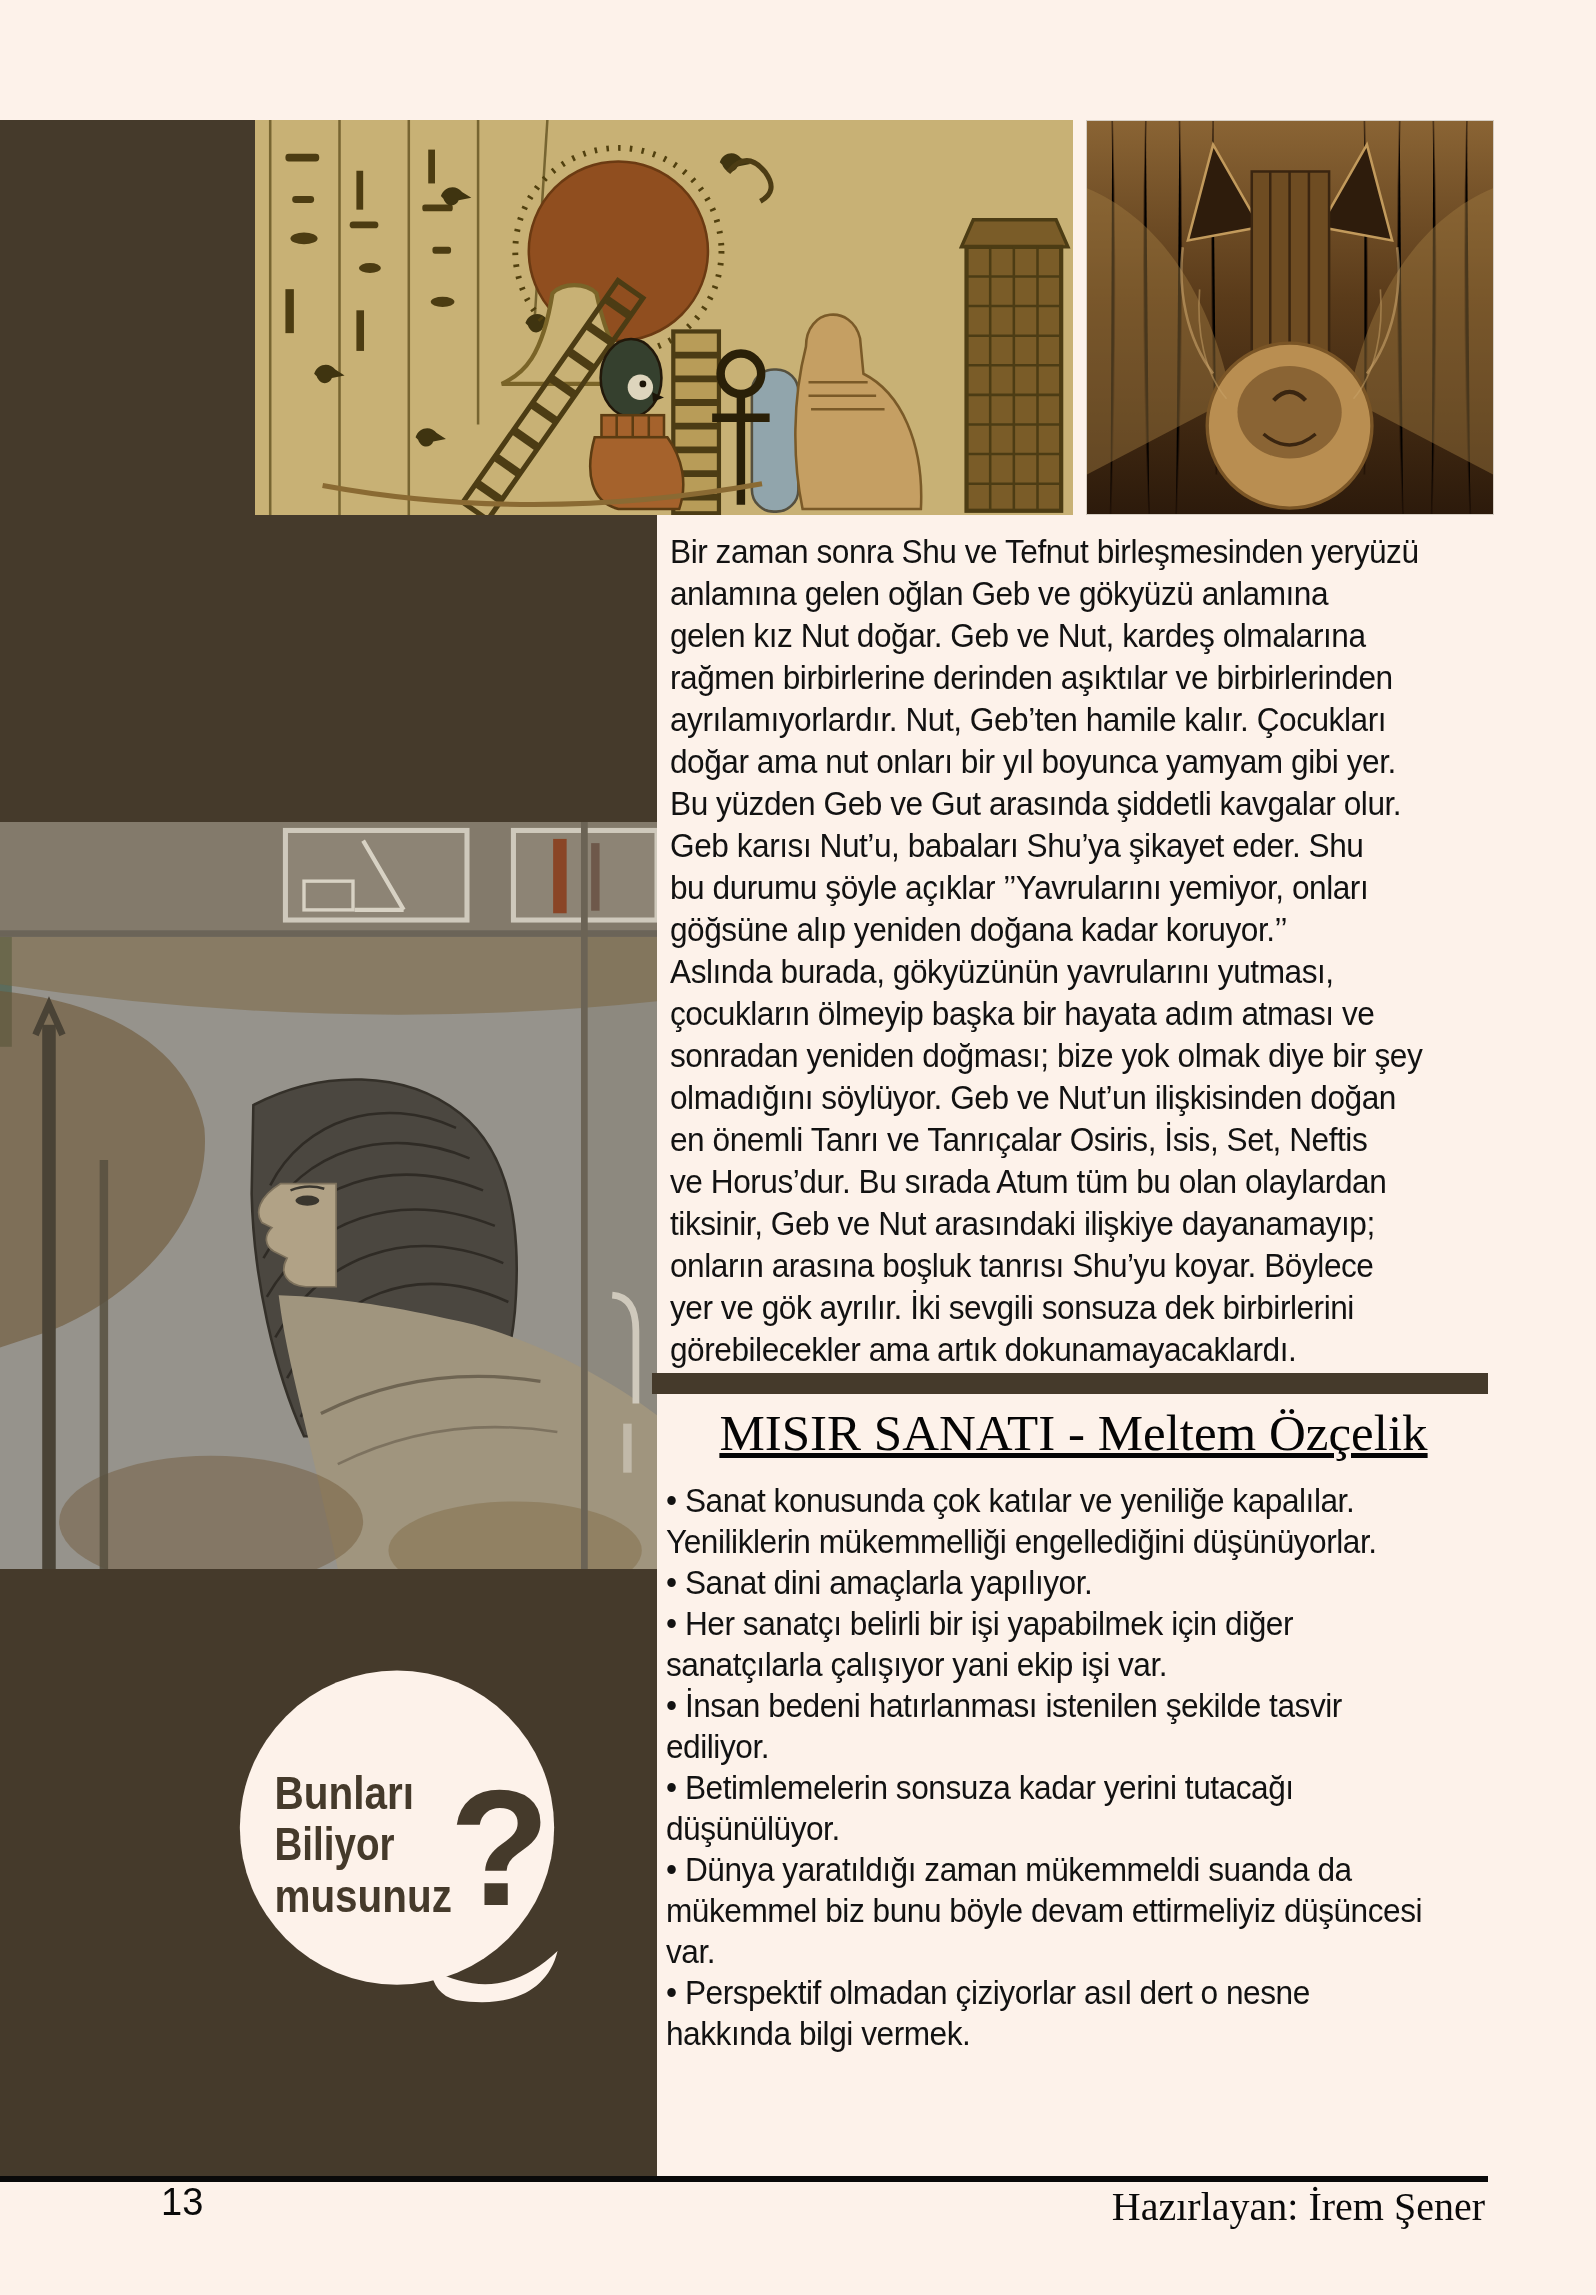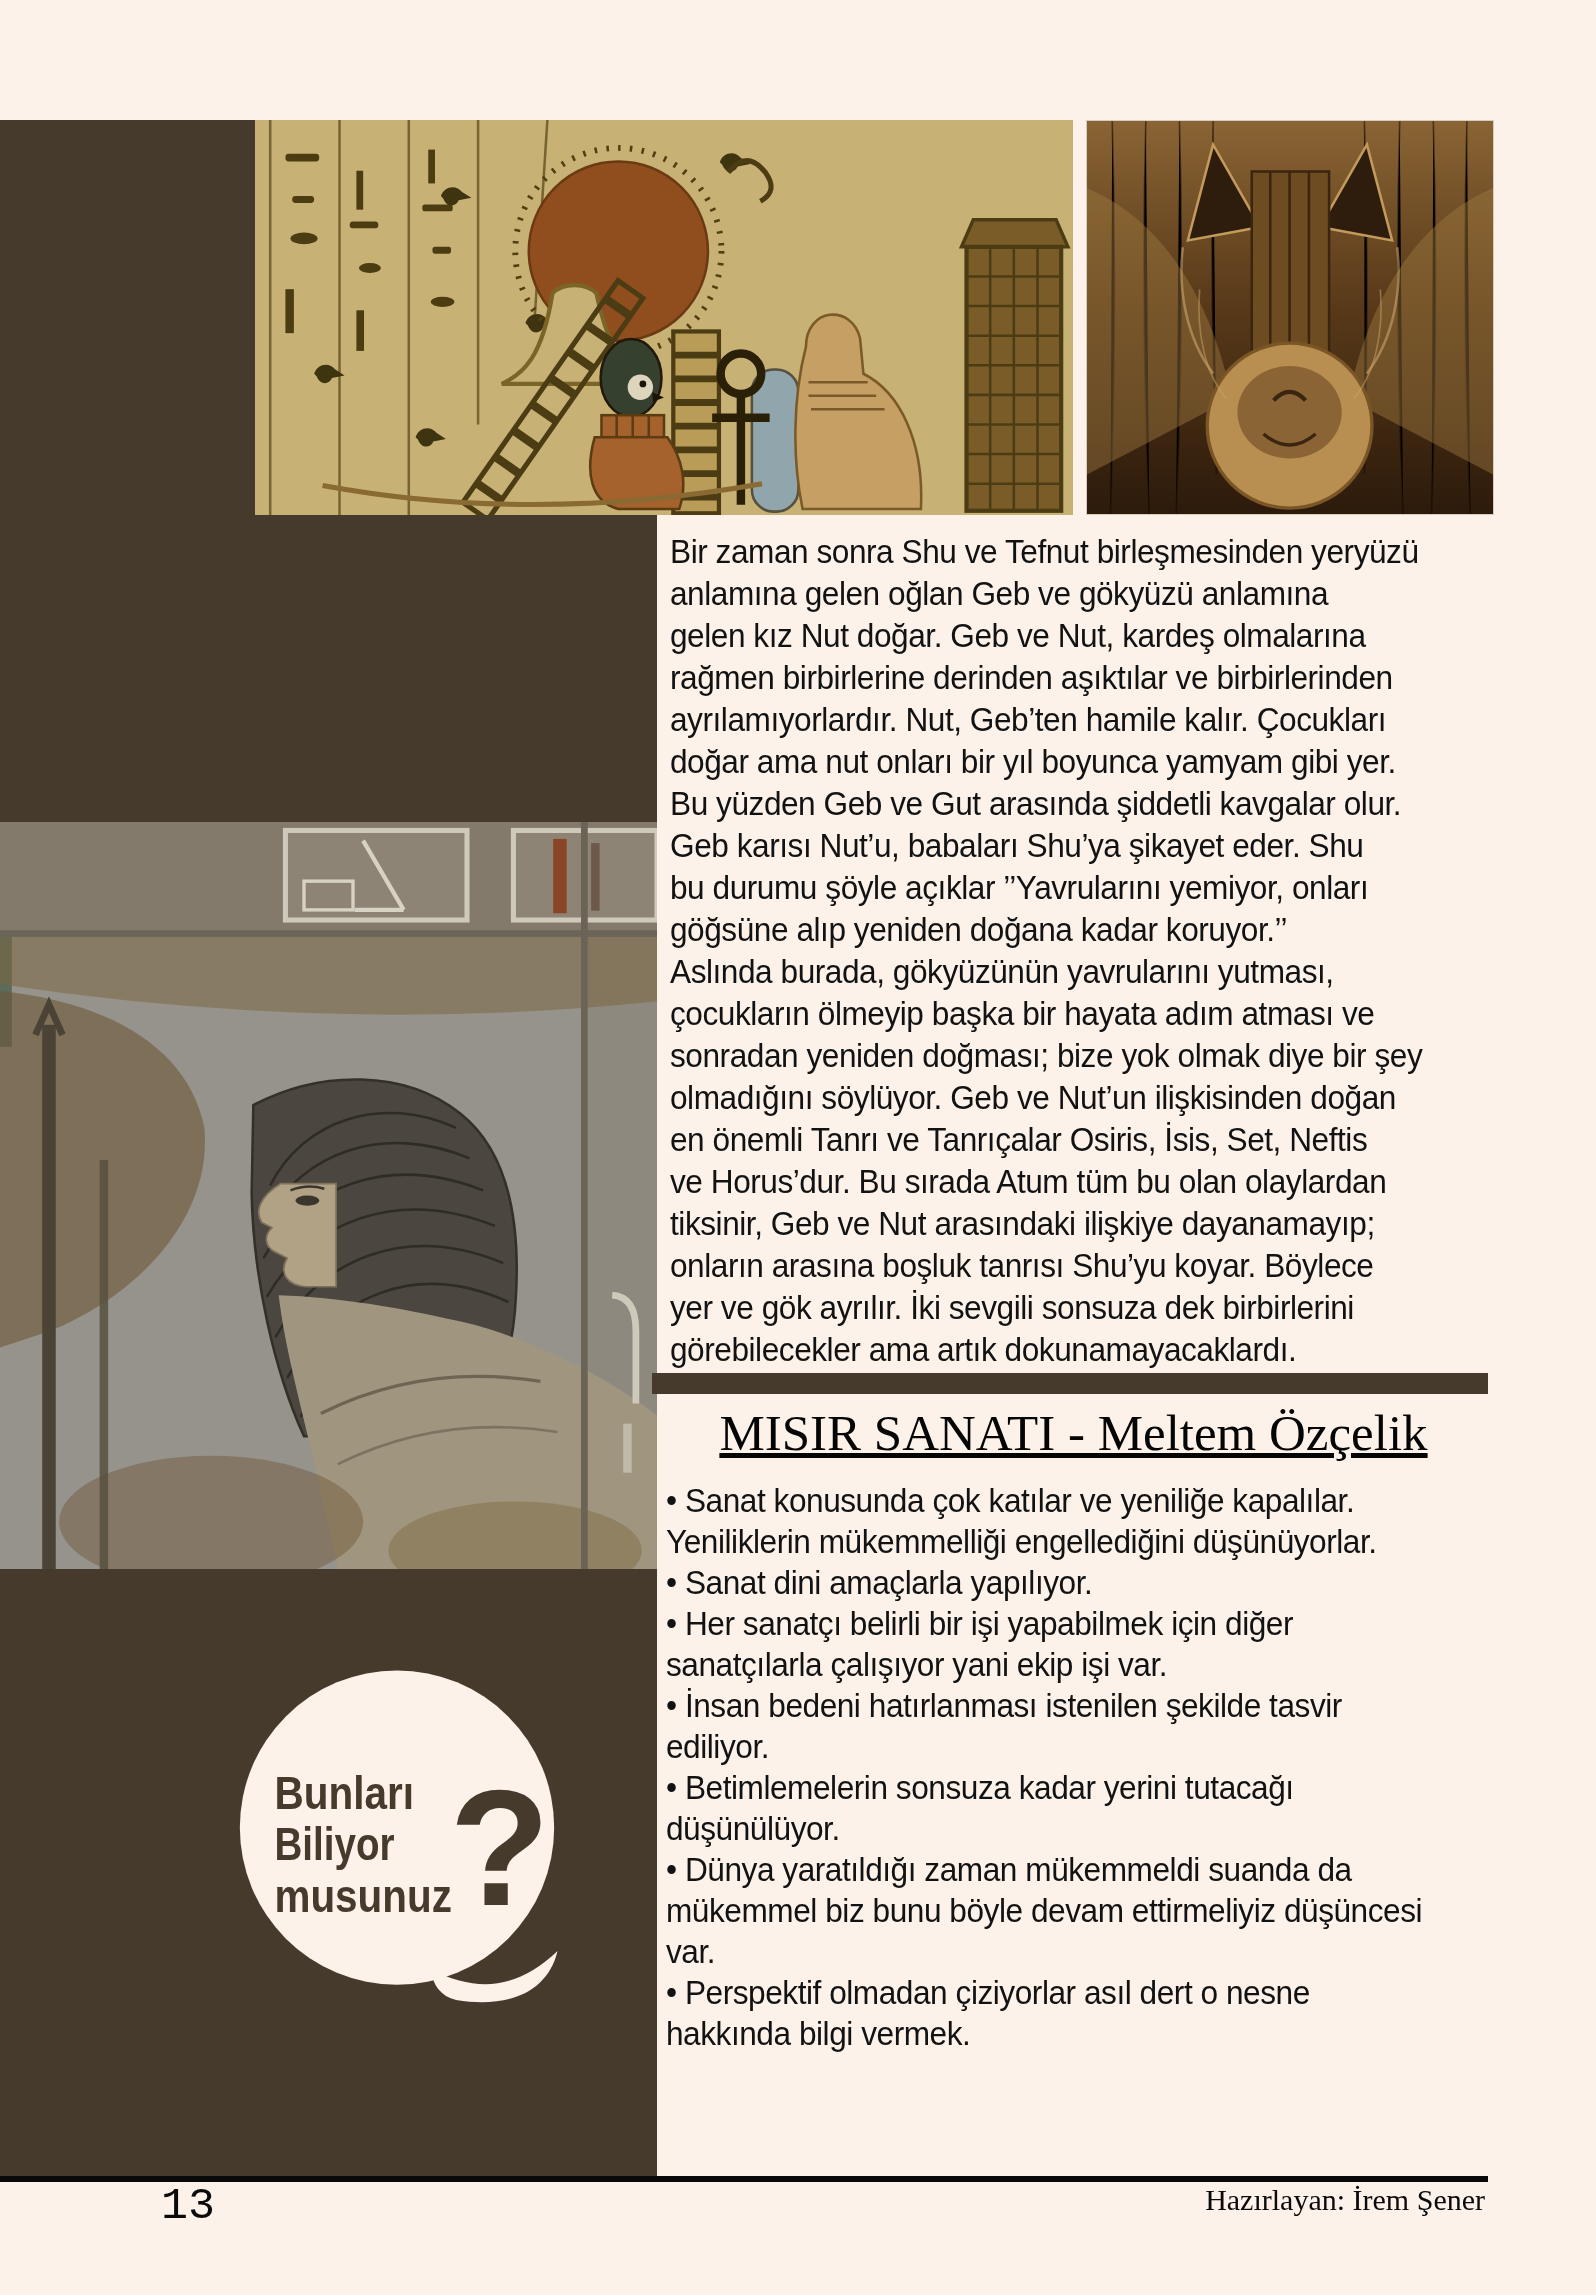--- a/index.html
+++ b/index.html
@@ -22,8 +22,8 @@
   .bubble-text{font-family:"Liberation Sans",sans-serif;font-weight:bold;fill:#453a2b;font-size:55px;}
   .qmark{font-family:"Liberation Sans",sans-serif;font-weight:bold;fill:#453a2b;font-size:195px;}
   .footer-rule{position:absolute;left:0;top:2176px;width:1488px;height:6px;background:#0a0a0a;}
-  .page-number{position:absolute;left:161px;top:2181px;font-family:Liberation Mono, monospace;
-               font-size:45px;color:#0a0a0a;}
+  .page-number{position:absolute;left:161px;top:2181px;font-family:Liberation Sans, sans-serif;
+               font-size:38px;color:#0a0a0a;}
   .credit{position:absolute;left:760px;top:2183px;width:725px;text-align:right;
           font-family:"Liberation Serif",serif;font-size:30px;color:#0a0a0a;}
 </style>

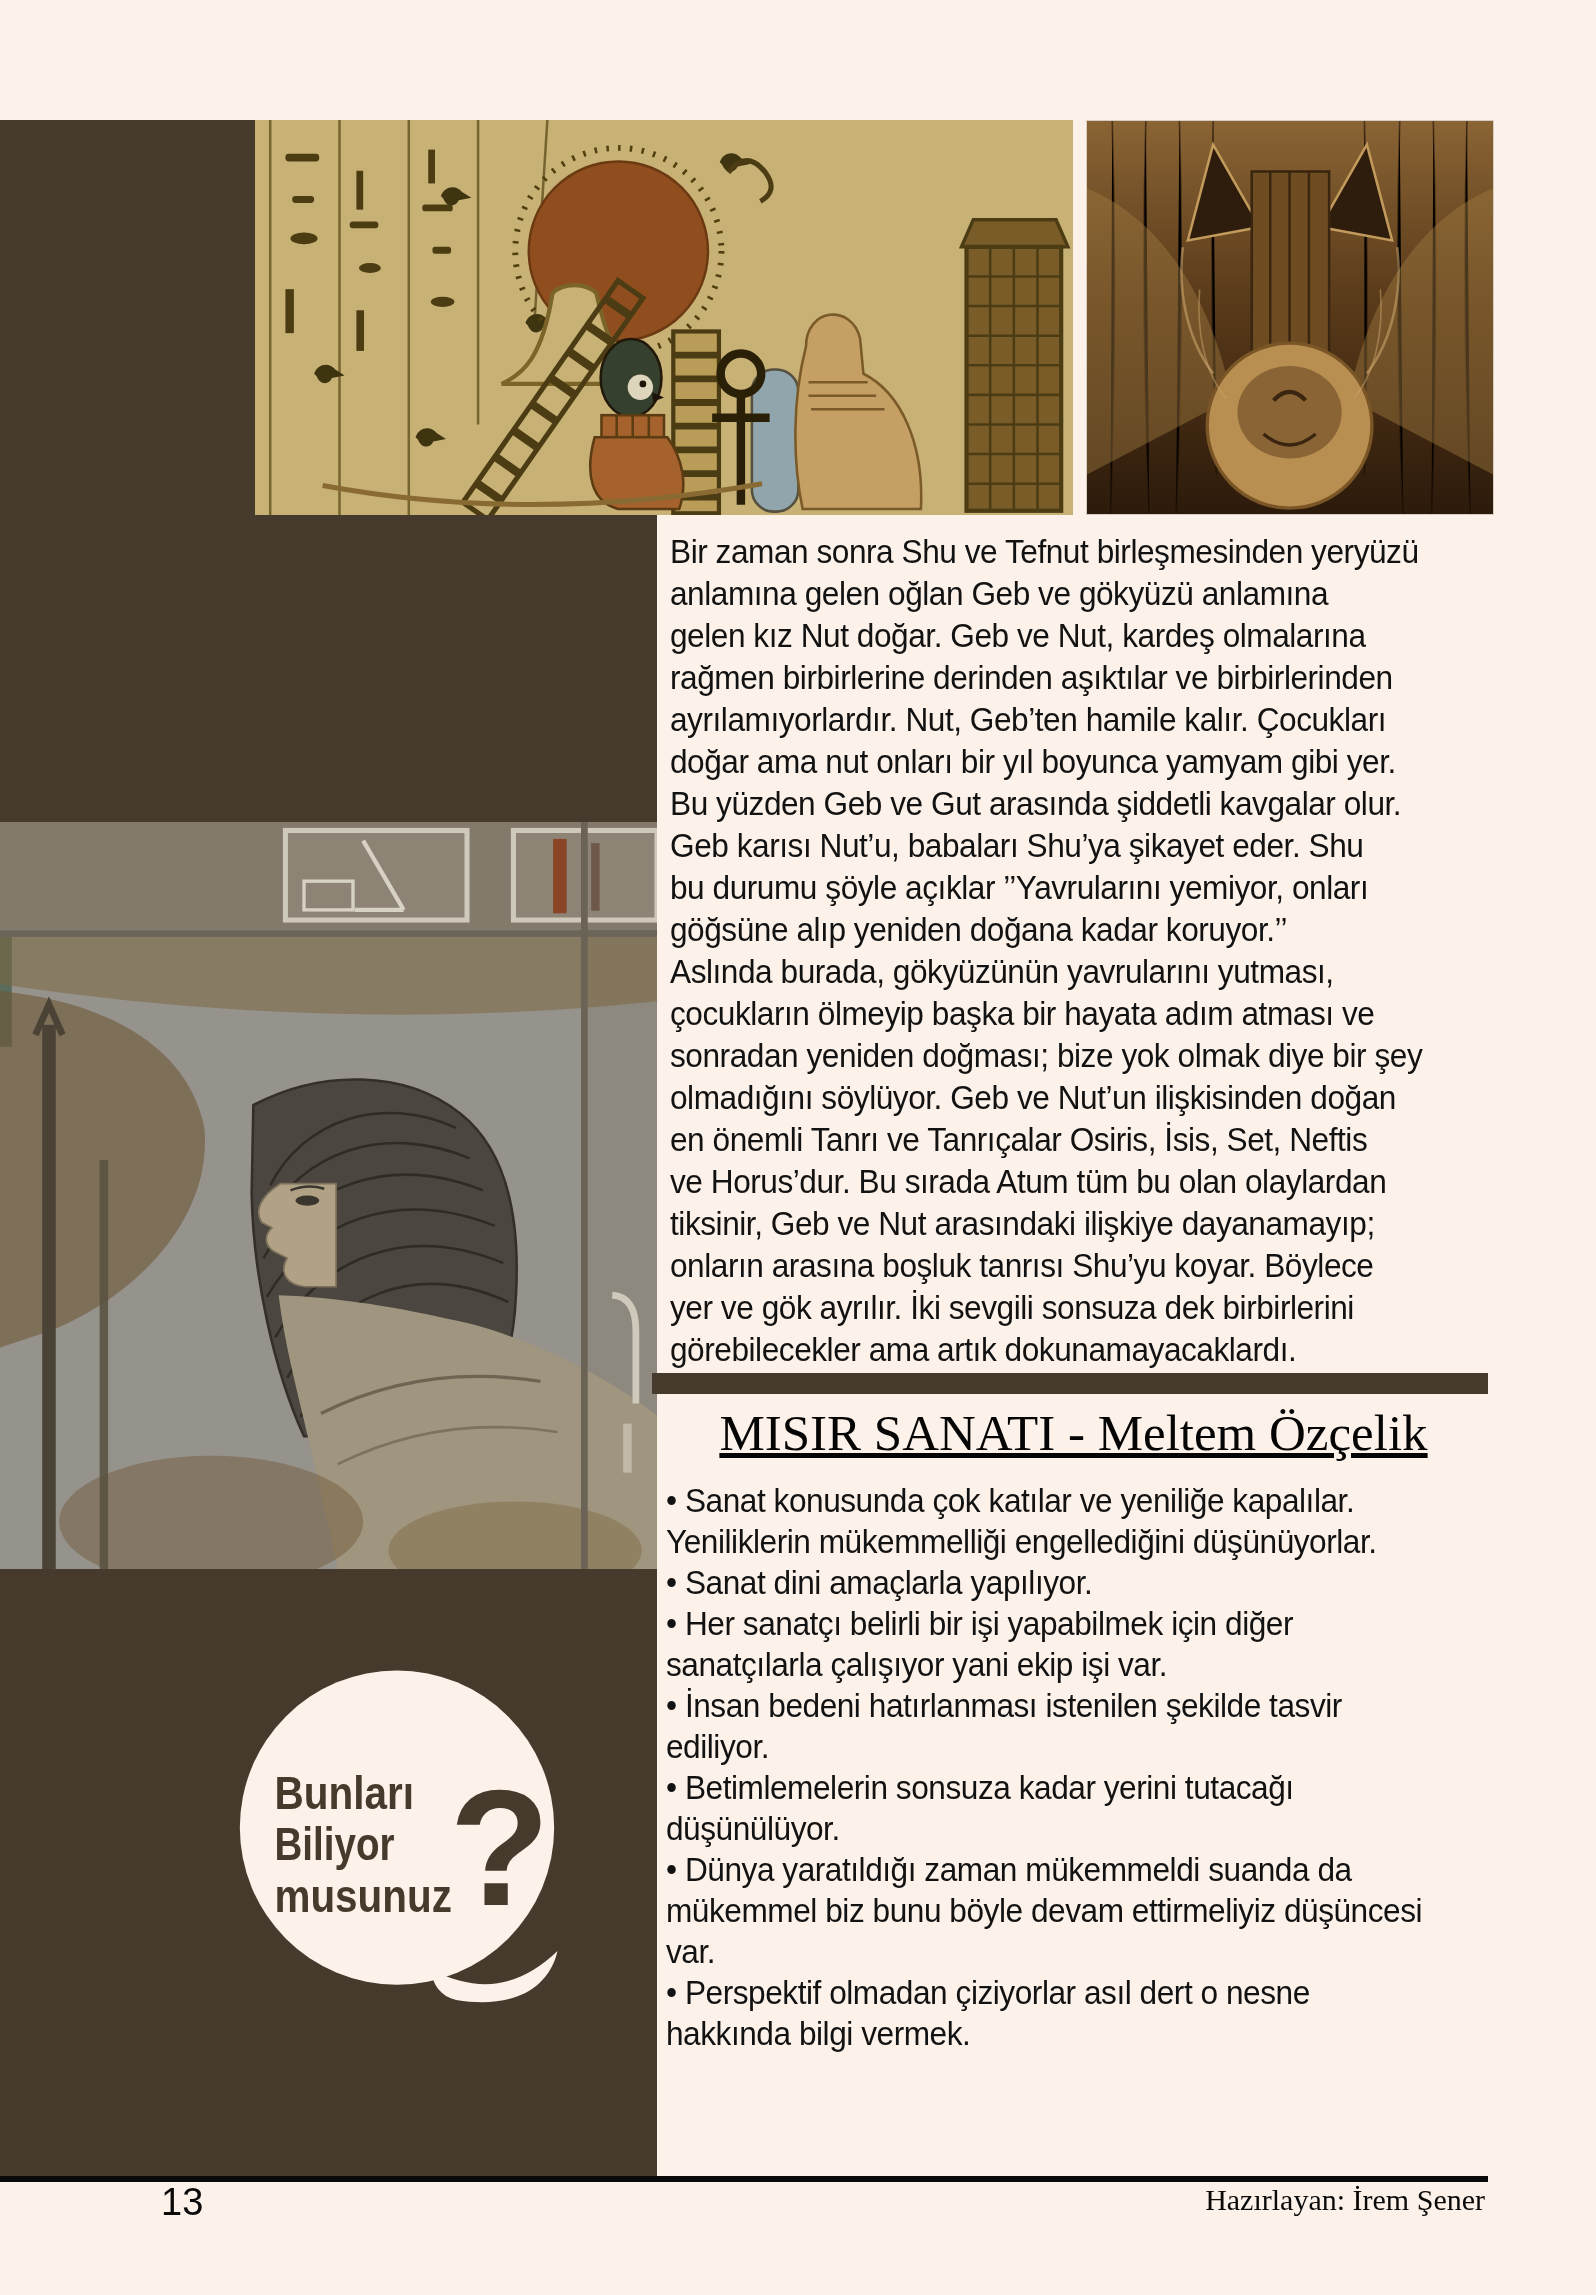--- a/index.html
+++ b/index.html
@@ -25,7 +25,7 @@
   .page-number{position:absolute;left:161px;top:2181px;font-family:Liberation Sans, sans-serif;
                font-size:38px;color:#0a0a0a;}
   .credit{position:absolute;left:760px;top:2183px;width:725px;text-align:right;
-          font-family:"Liberation Serif",serif;font-size:30px;color:#0a0a0a;}
+          font-family:"Liberation Serif",serif;font-size:40px;color:#0a0a0a;}
 </style>
 </head>
 <body>

